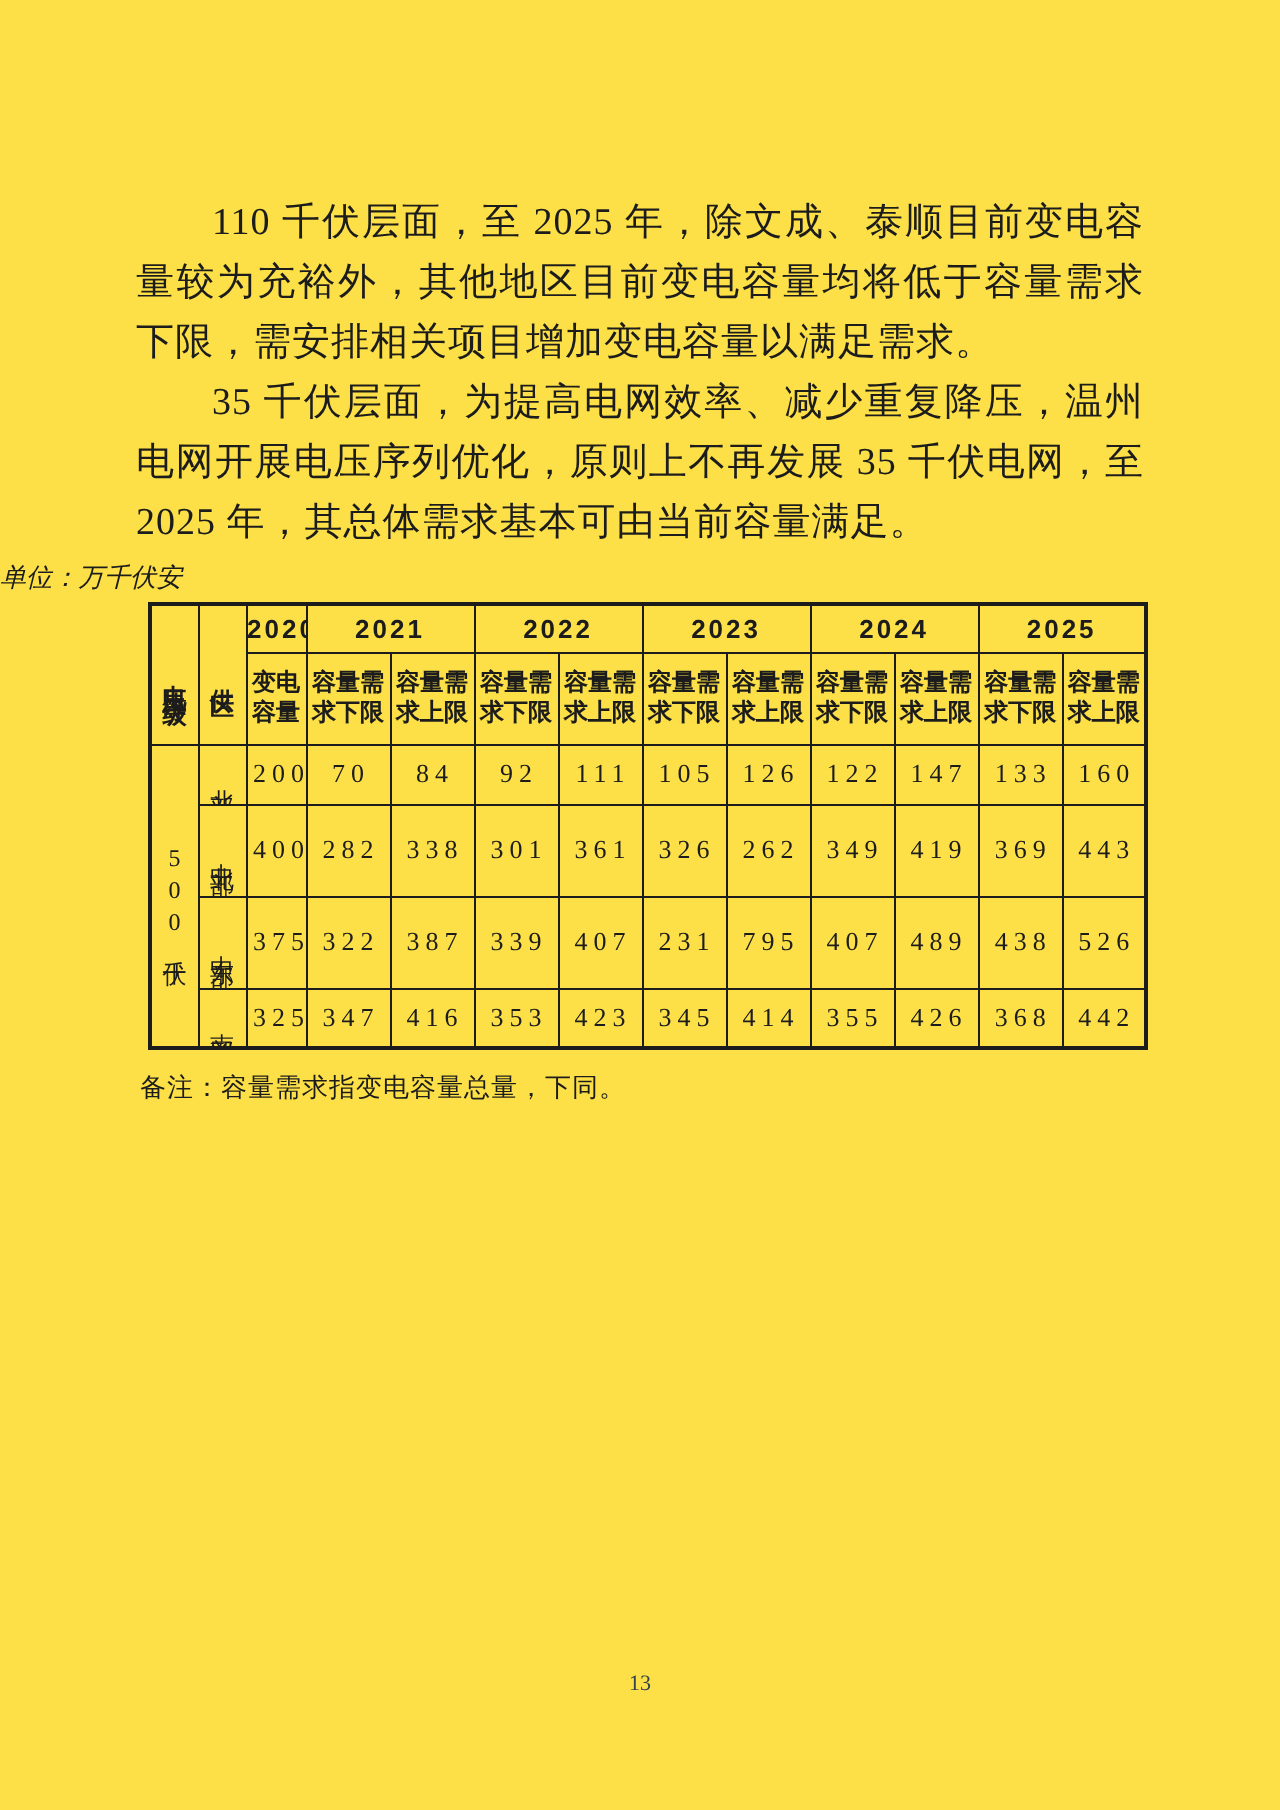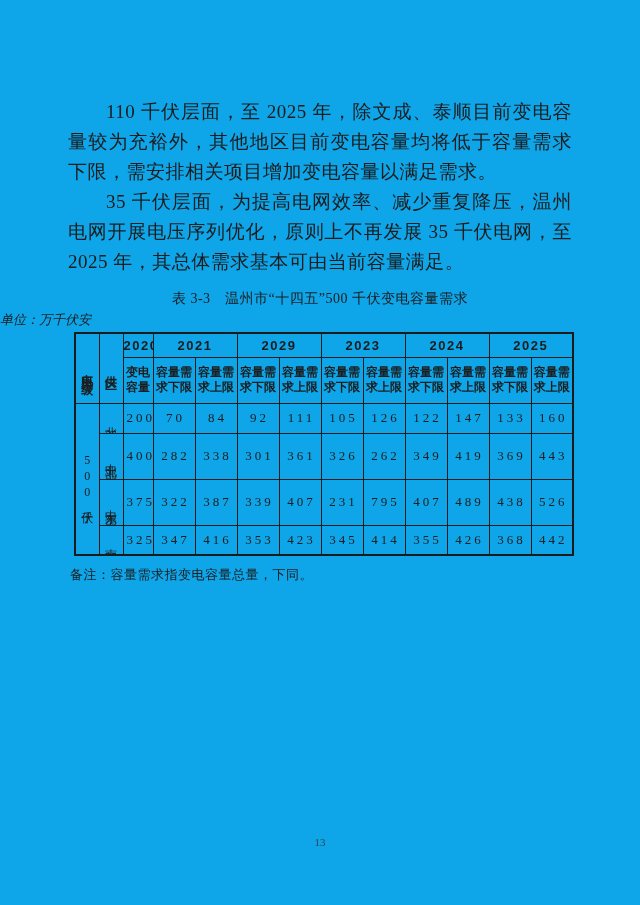--- a/index.html
+++ b/index.html
@@ -10,7 +10,7 @@
     color: #1c1c1c;
     overflow: hidden;
   }
-  .page { position: relative; width: 640px; height: 905px; background: #0ea5e9; }
+  .page { position: relative; width: 640px; height: 905px; background: #fde047; }
 
   .body-text { padding: 97px 68px 0 68px; }
   .para {

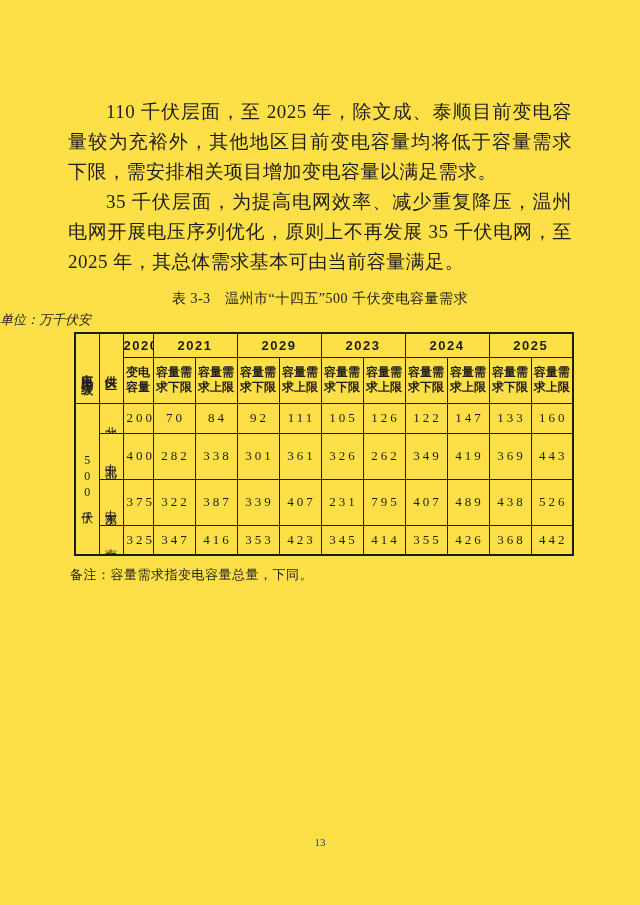--- a/index.html
+++ b/index.html
@@ -115,7 +115,6 @@
     <p class="para">35 千伏层面，为提高电网效率、减少重复降压，温州电网开展电压序列优化，原则上不再发展 35 千伏电网，至 2025 年，其总体需求基本可由当前容量满足。</p>
   </div>
 
-  <div class="table-title">表 3-3　温州市“十四五”500 千伏变电容量需求</div>
   <div class="unit-label">单位：万千伏安</div>
 
   <div class="tbl-wrap">

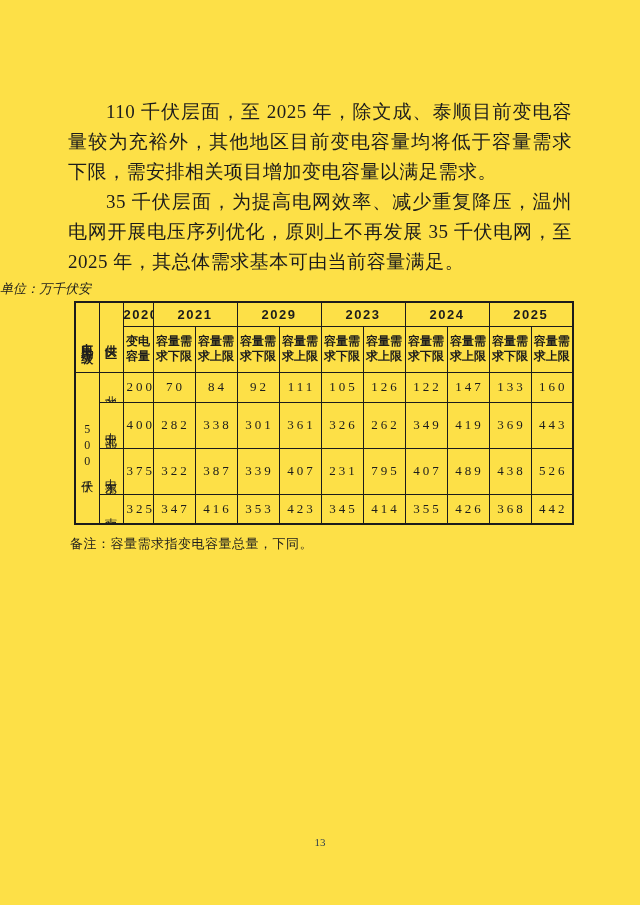--- a/index.html
+++ b/index.html
@@ -140,7 +140,7 @@
           <th rowspan="2"><span class="vert hdr">供区</span></th>
           <th class="hdr year">2020</th>
           <th class="hdr year" colspan="2">2021</th>
-          <th class="hdr year" colspan="2">2029</th>
+          <th class="hdr year" colspan="2">2022</th>
           <th class="hdr year" colspan="2">2023</th>
           <th class="hdr year" colspan="2">2024</th>
           <th class="hdr year" colspan="2">2025</th>

